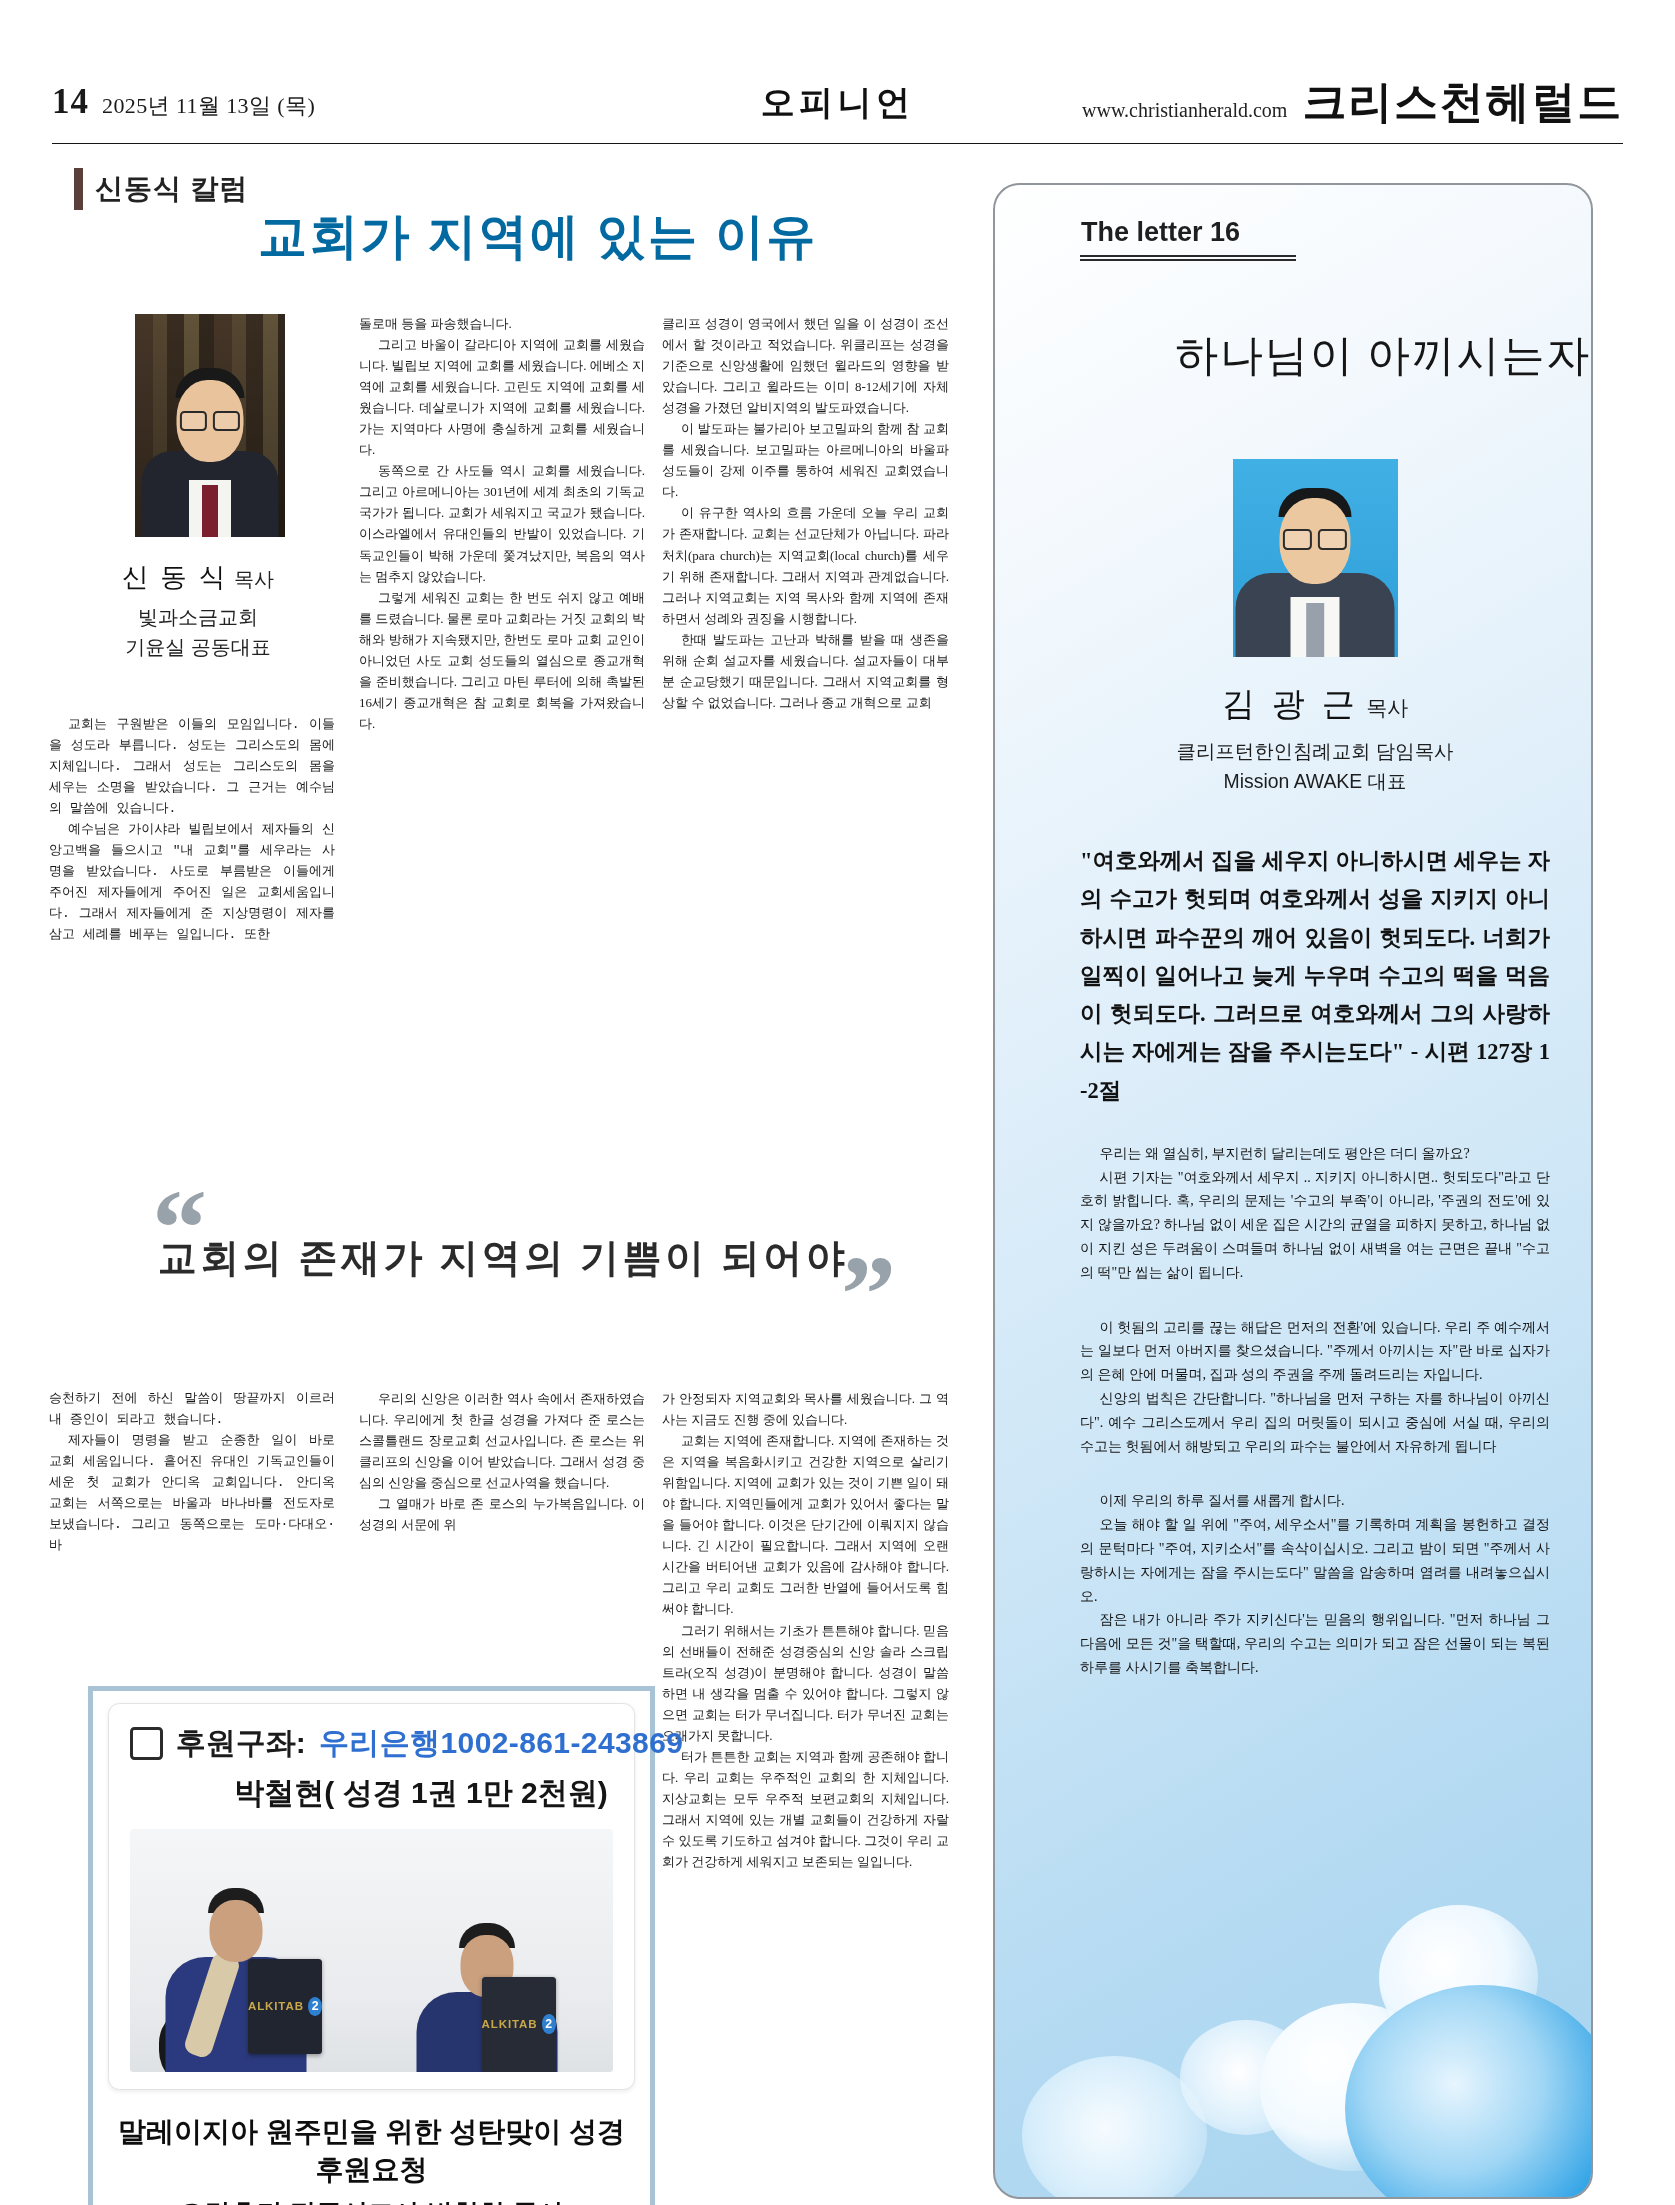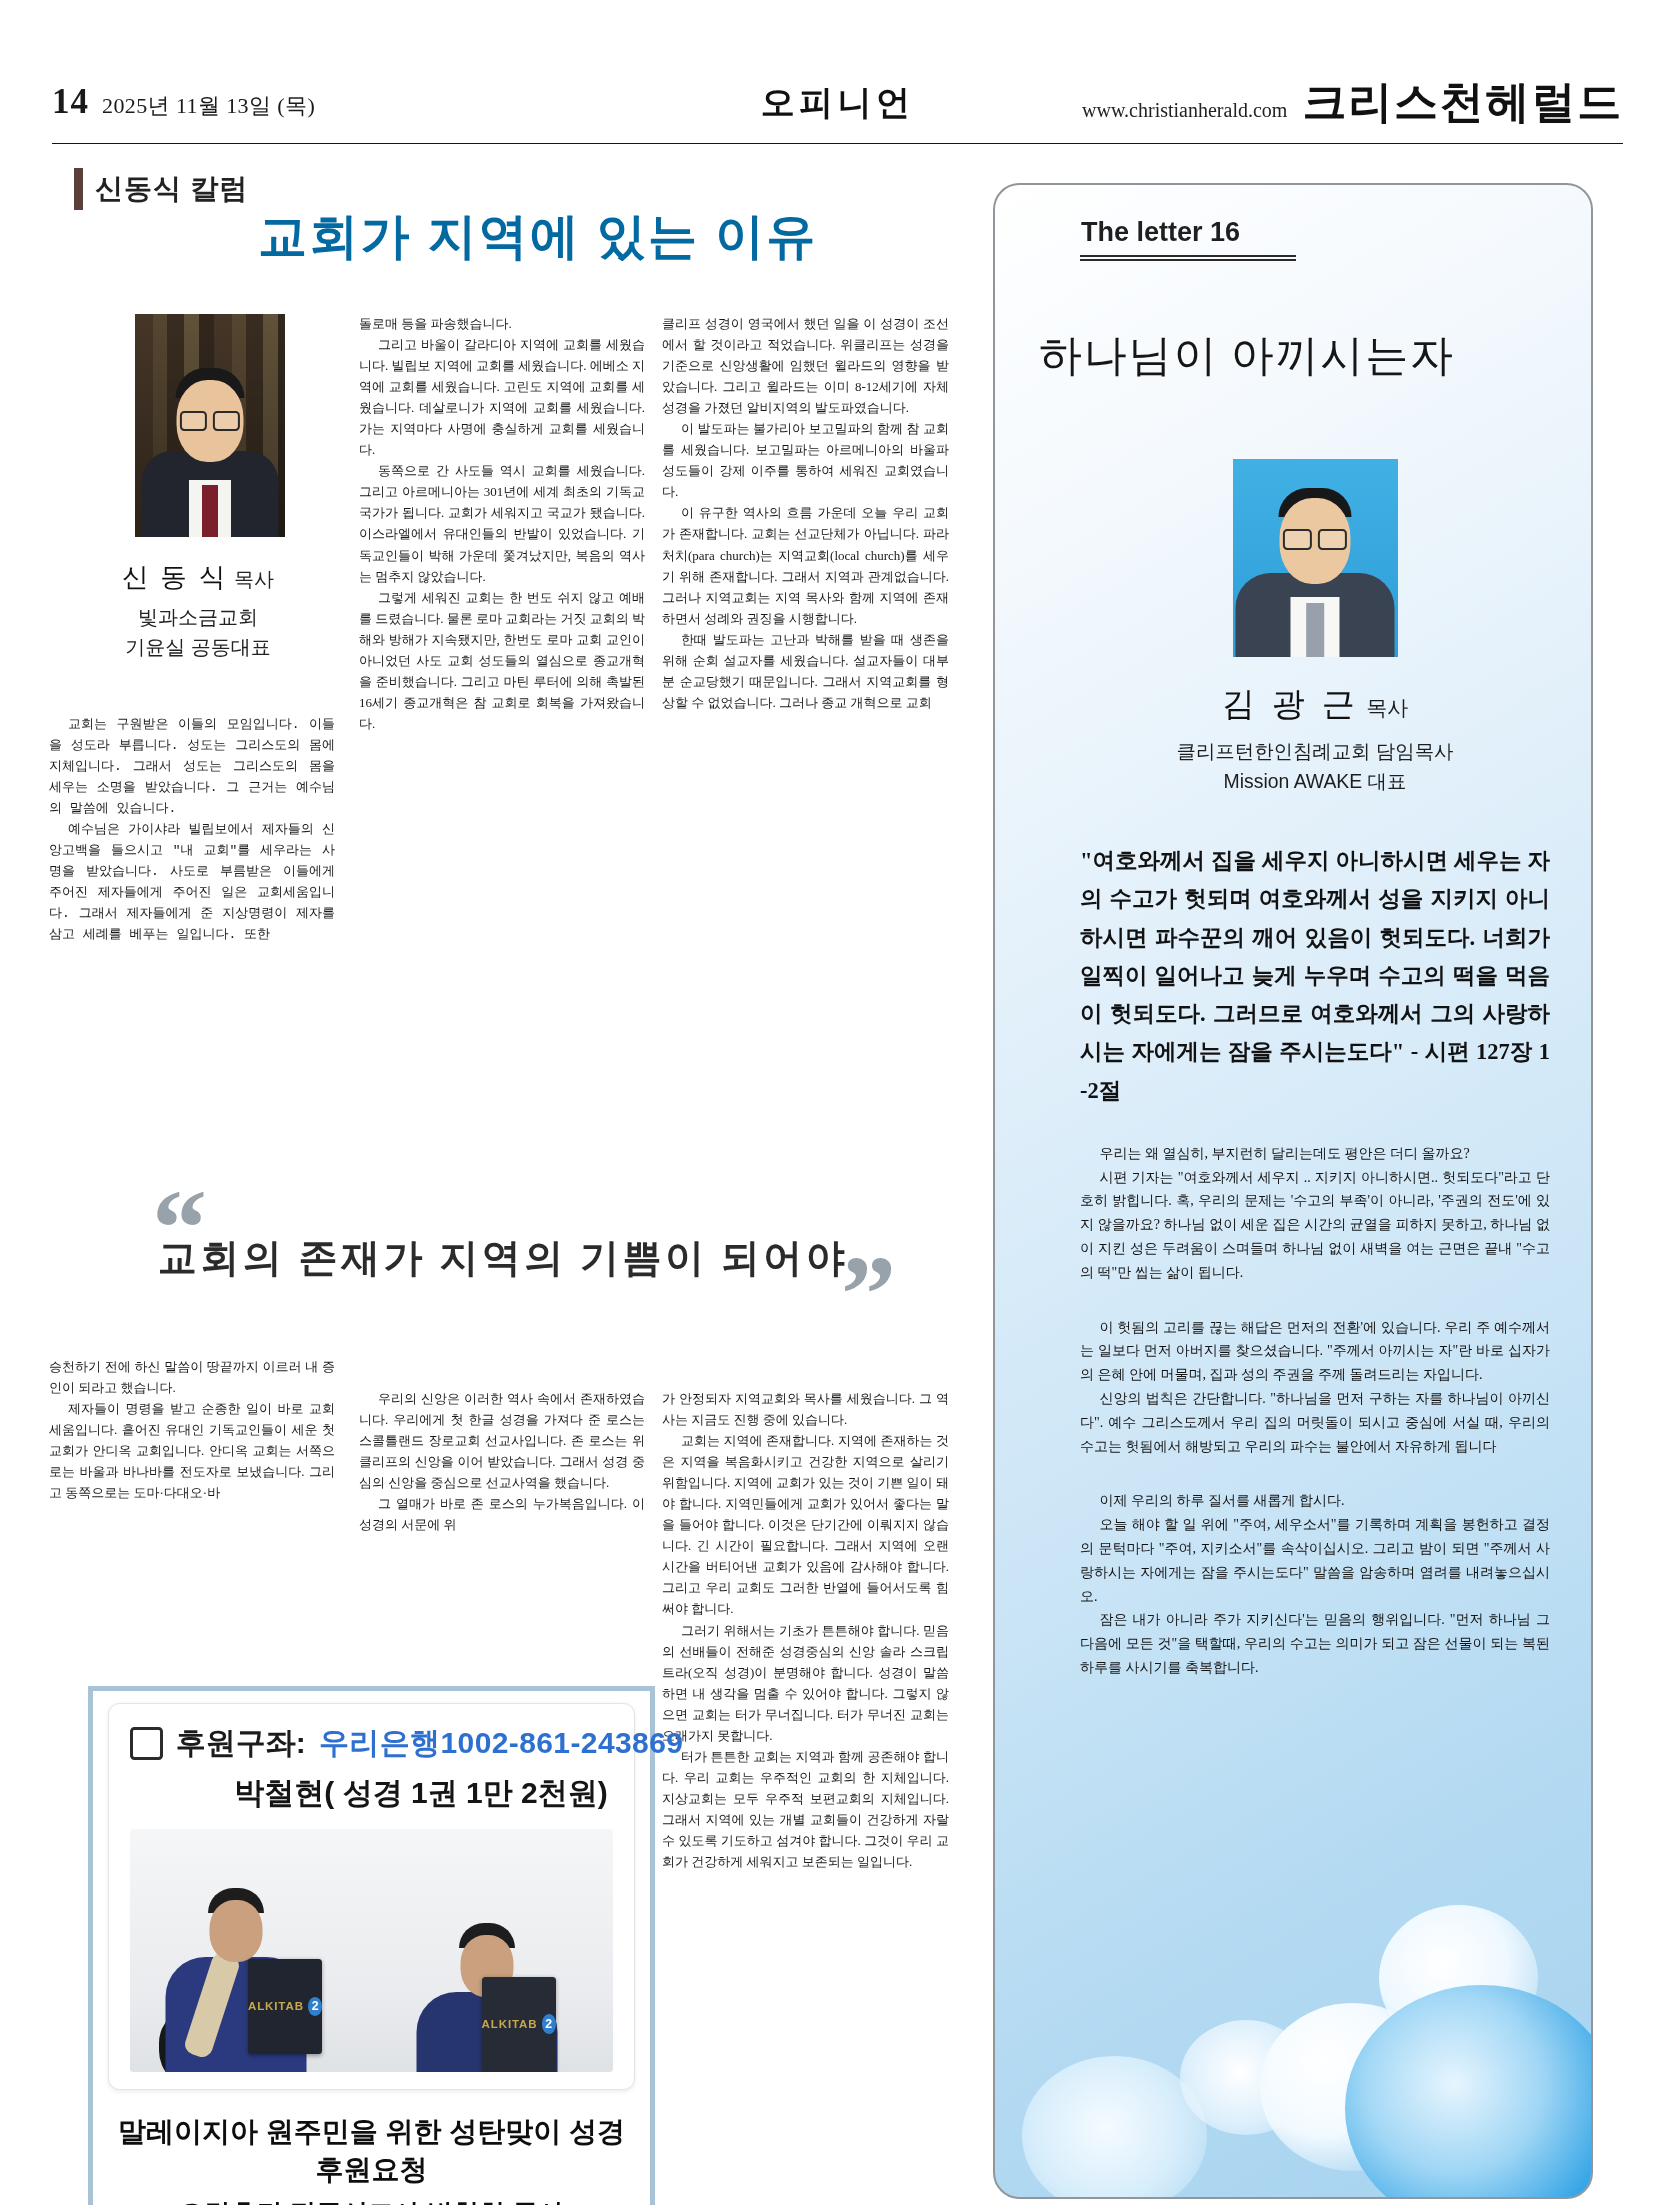--- a/index.html
+++ b/index.html
@@ -120,7 +120,7 @@
   .lt-label{margin:32px 0 0 42px;width:max-content;font:bold 27px "Liberation Sans",sans-serif;color:#1f1f1f;}
   .lt-underline{margin:7px 0 0 41px;width:216px;height:6.2px;box-sizing:border-box;
                 border-top:2.6px solid #2a2a2a;border-bottom:2.6px solid #2a2a2a;}
-  .lt-title{margin-top:66px;text-align:left;font:43px "Liberation Serif",serif;color:#161616;letter-spacing:1.8px;}
+  .lt-title{margin-top:66px;text-align:right;font:43px "Liberation Serif",serif;color:#161616;letter-spacing:1.8px;}
   .lt-photo{margin:74px auto 0;width:165px;height:198px;position:relative;overflow:hidden;
             background:linear-gradient(180deg,#41b0e4 0%,#2e9ed9 100%);}
   .kp-suit{position:absolute;bottom:0;left:50%;transform:translateX(-50%);width:159px;height:84px;

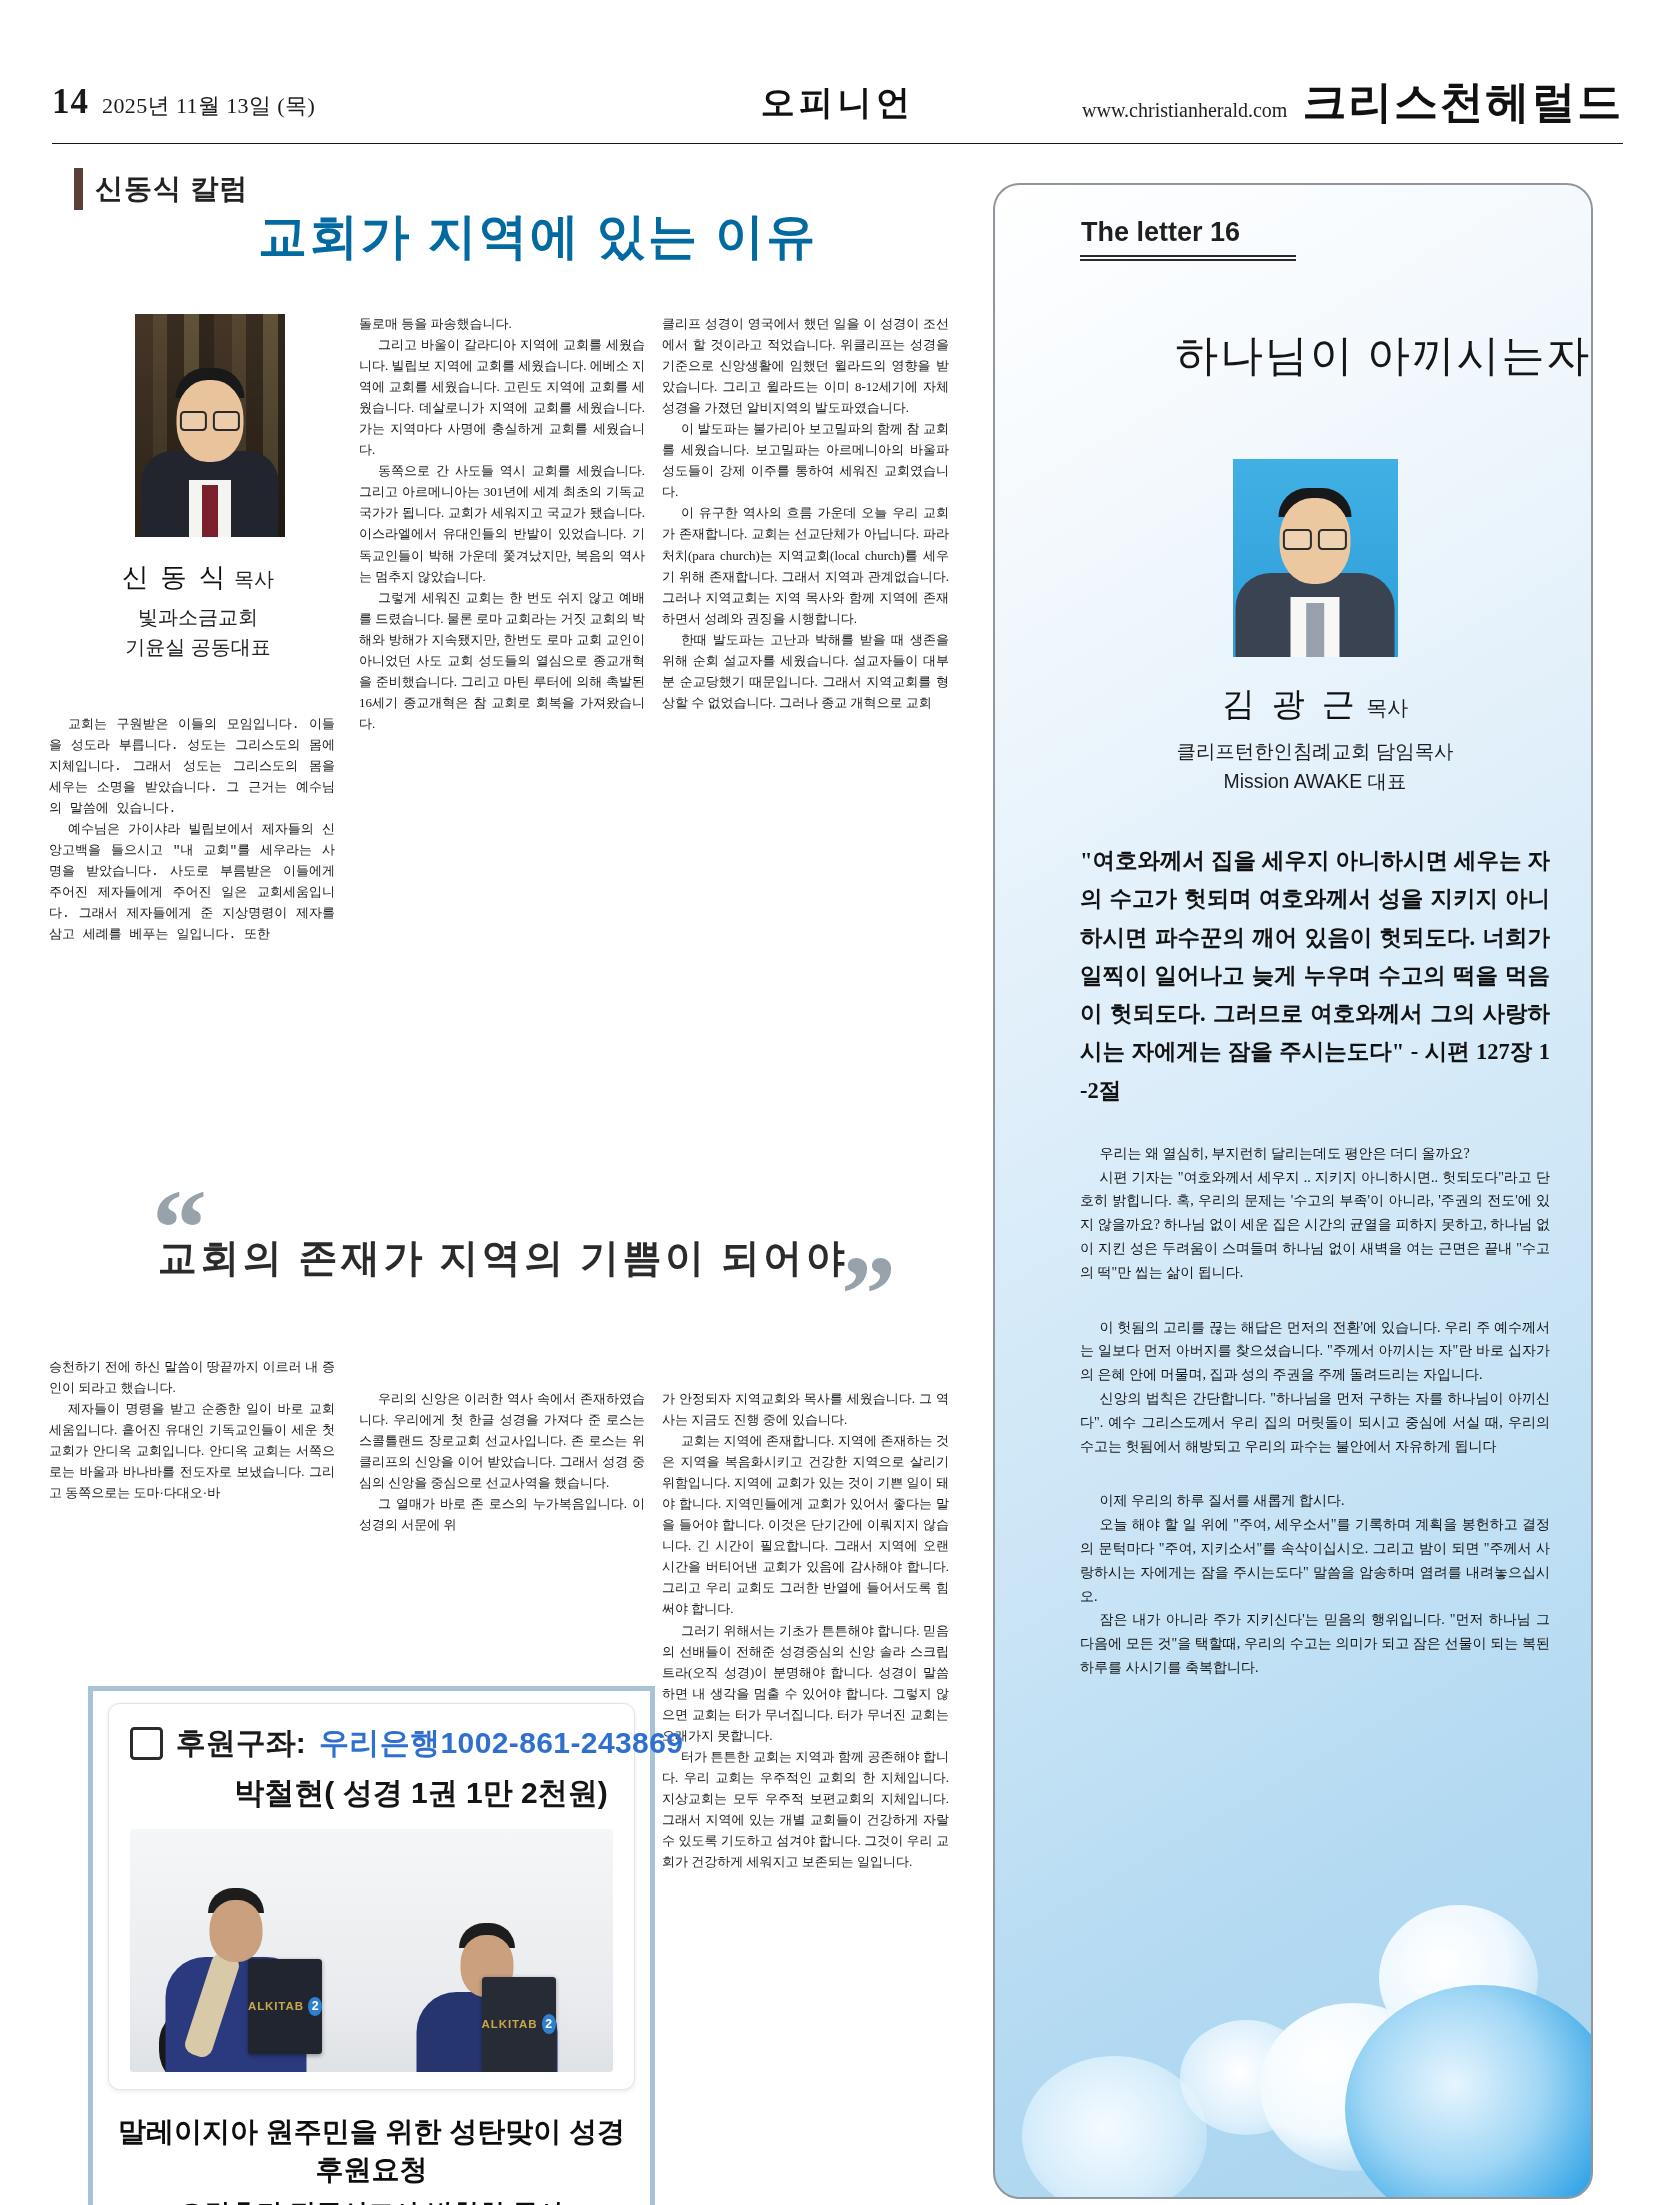--- a/index.html
+++ b/index.html
@@ -33,7 +33,7 @@
   #intro{left:49px;top:714px;width:286px;height:437px;font-family:Liberation Mono, monospace;}
   #topcol2{left:359px;top:313px;width:286px;height:842px;}
   #topcol3{left:662px;top:313px;width:287px;height:842px;}
-  #lowcol1{left:49px;top:1356px;width:286px;height:289px;}
+  #lowcol1{left:49px;top:1388px;width:286px;height:289px;font-family:Liberation Mono, monospace;}
   #lowcol2{left:359px;top:1388px;width:286px;height:289px;}
   #lowcol3{left:662px;top:1388px;width:287px;height:1059px;}
 

